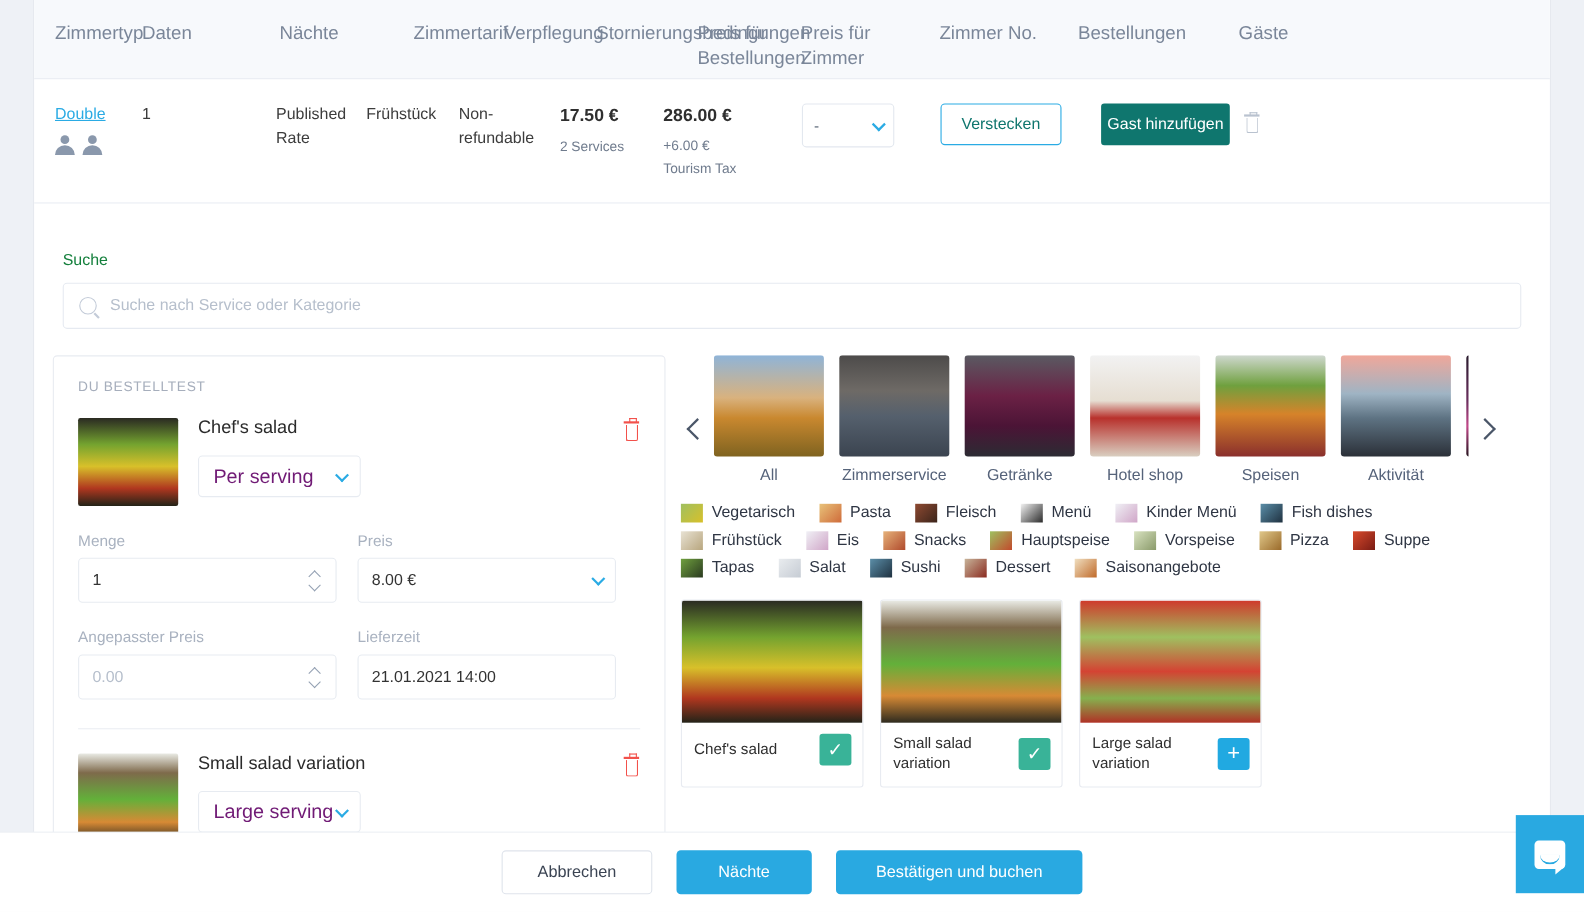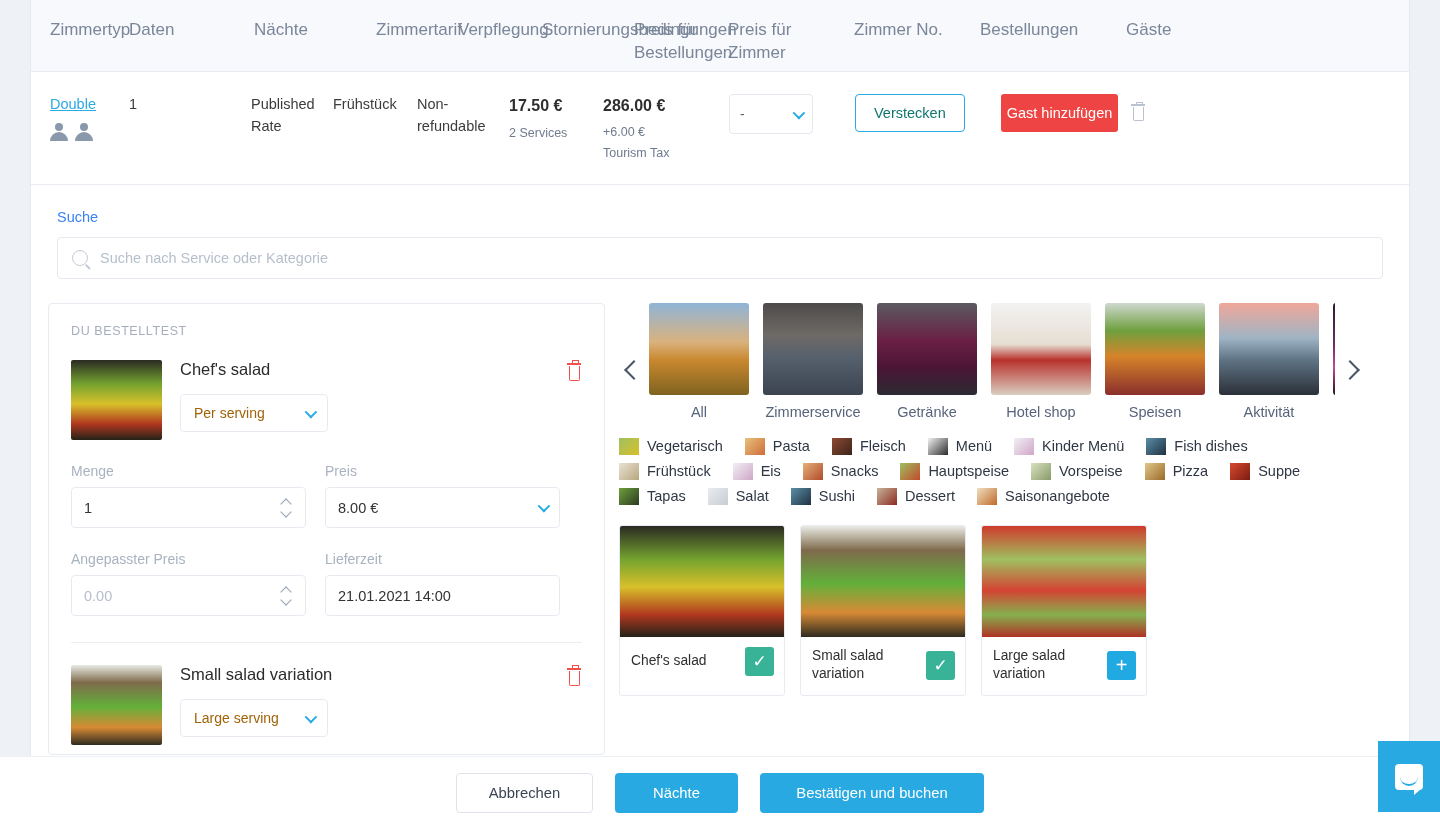--- a/index.html
+++ b/index.html
@@ -70,7 +70,7 @@
     display:flex; align-items:center; justify-content:center; white-space: nowrap;
   }
   .btn-solid-blue {
-    height: 38px; padding: 0 10px; border: none; border-radius: 3px; background: #ef4444;
+    height: 38px; padding: 0 10px; border: none; border-radius: 3px; background: #0f766e;
     color: #fff; font-size: 14.5px; cursor: pointer; font-family: inherit;
     display:flex; align-items:center; justify-content:center; white-space: nowrap;
   }

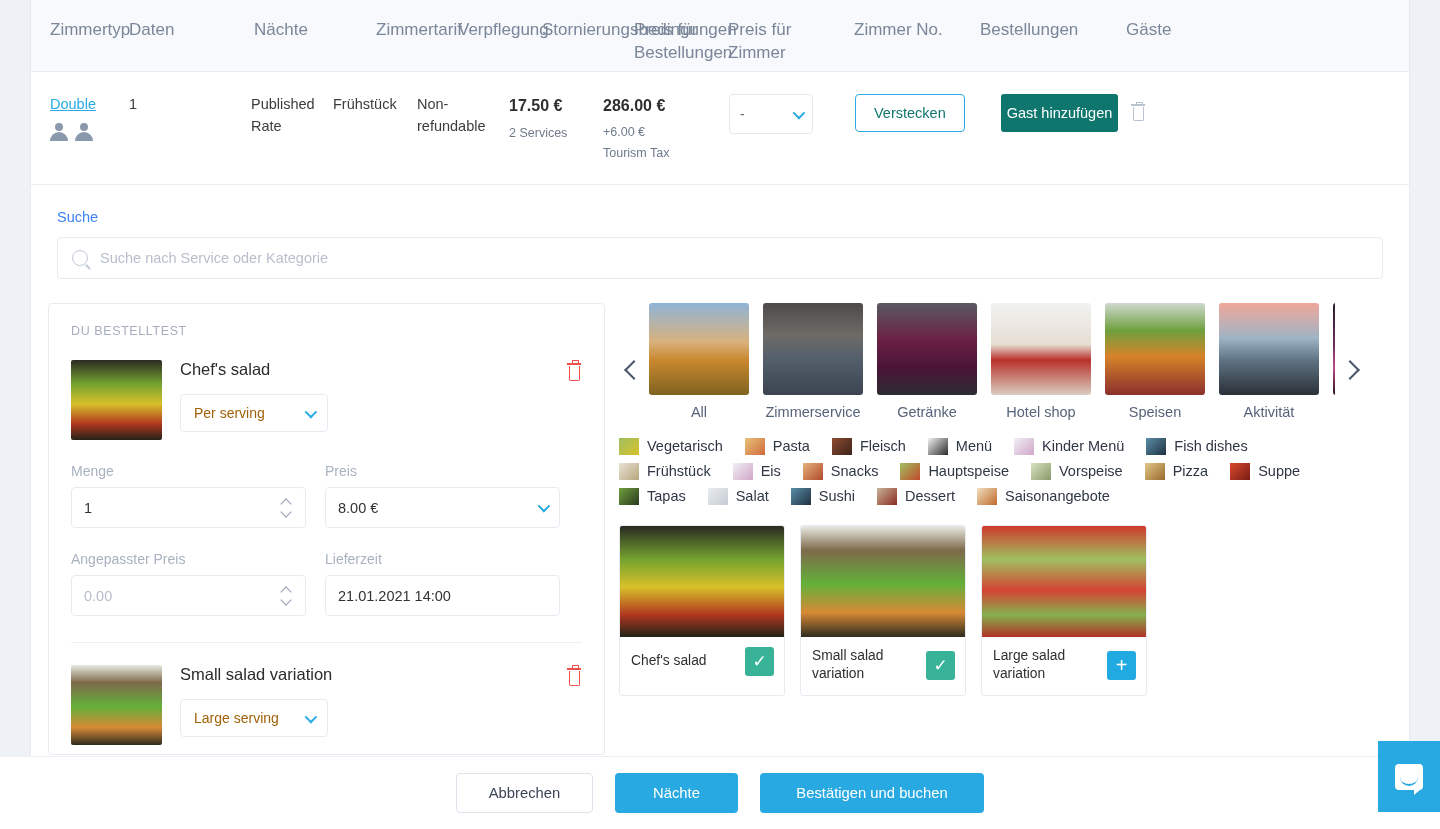--- a/index.html
+++ b/index.html
@@ -83,7 +83,7 @@
 
   
   .search-wrap { padding: 24px 26px 0 26px; }
-  .search-label { font-size: 14.5px; color: #3b82f6; }
+  .search-label { font-size: 14.5px; color: #15803d; margin-top: 20px; }
   .search-box {
     margin-top: 12px; height: 42px; border: 1px solid #e6eaf1; border-radius: 4px;
     display: flex; align-items: center; padding: 0 14px; gap: 12px;

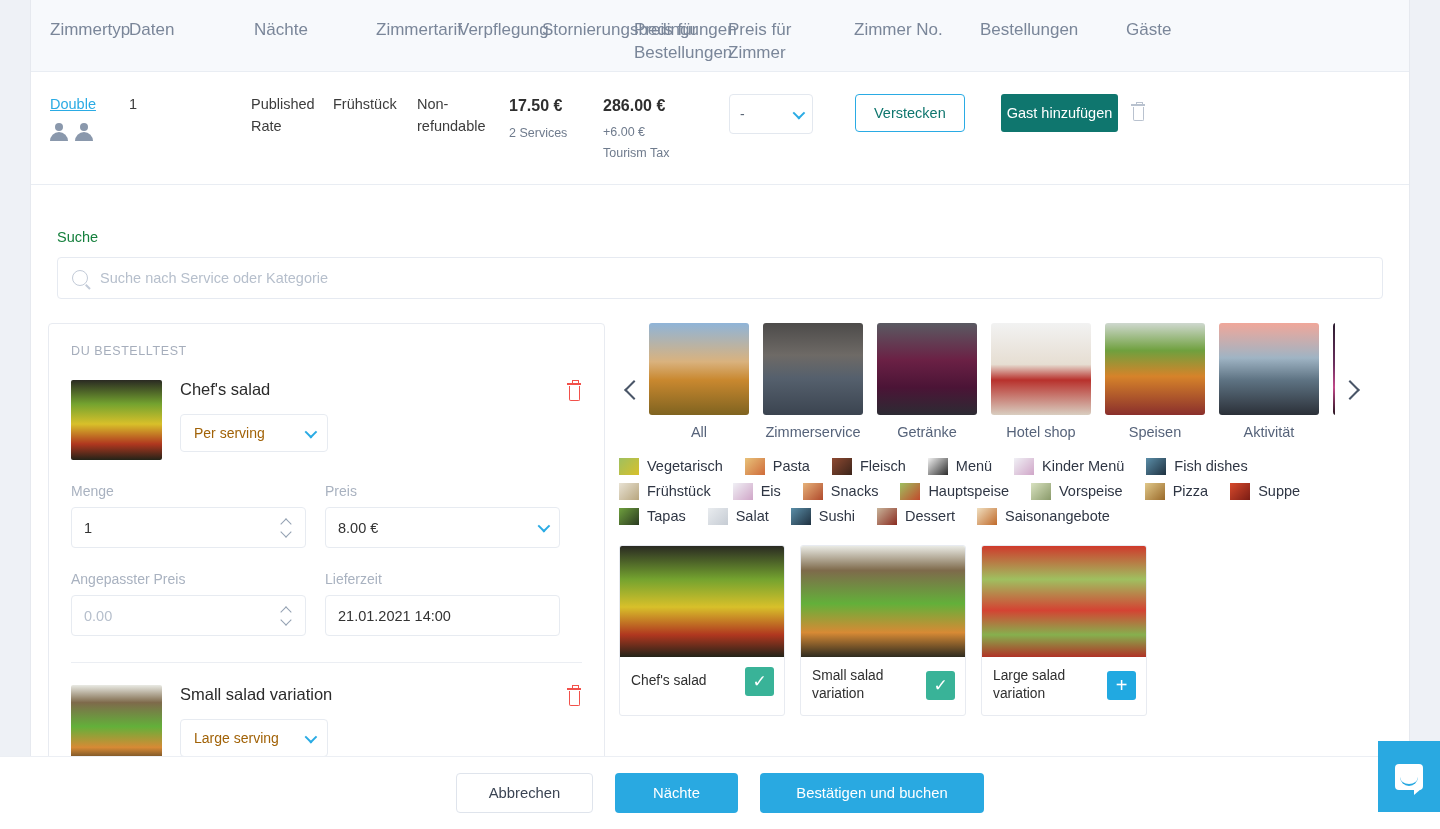--- a/index.html
+++ b/index.html
@@ -108,7 +108,7 @@
   .serv-select {
     margin-top: 15px; width: 148px; height: 38px; border: 1px solid #e7ebf1; border-radius: 4px;
     display: flex; align-items: center; justify-content: space-between; padding: 0 13px;
-    font-size: 14px; color: #a16207; cursor: pointer;
+    font-size: 18px; color: #701a75; cursor: pointer;
   }
   .trash-red { width: 16px; height: 19px; position: relative; cursor:pointer; flex:none; margin-top:3px;}
   .trash-red .lid { position:absolute; top:0; left:1px; width:14px; height:2px; background:#f2514b; }

